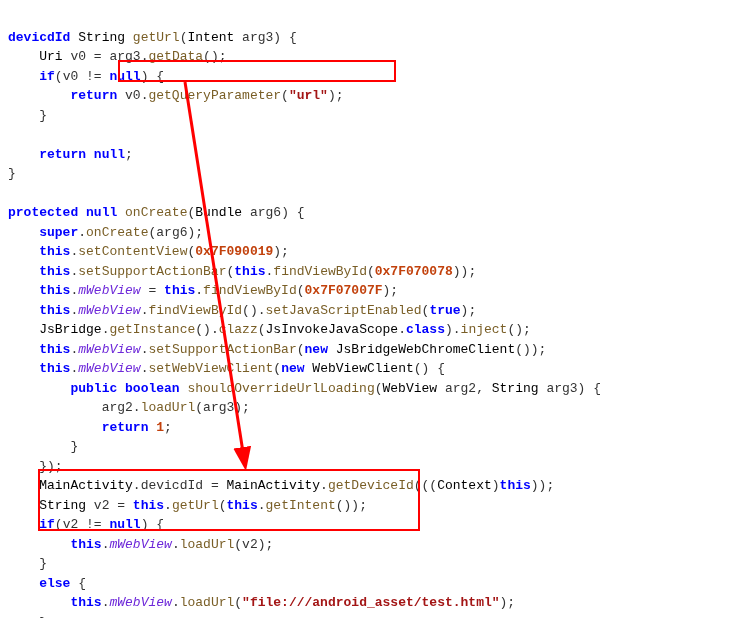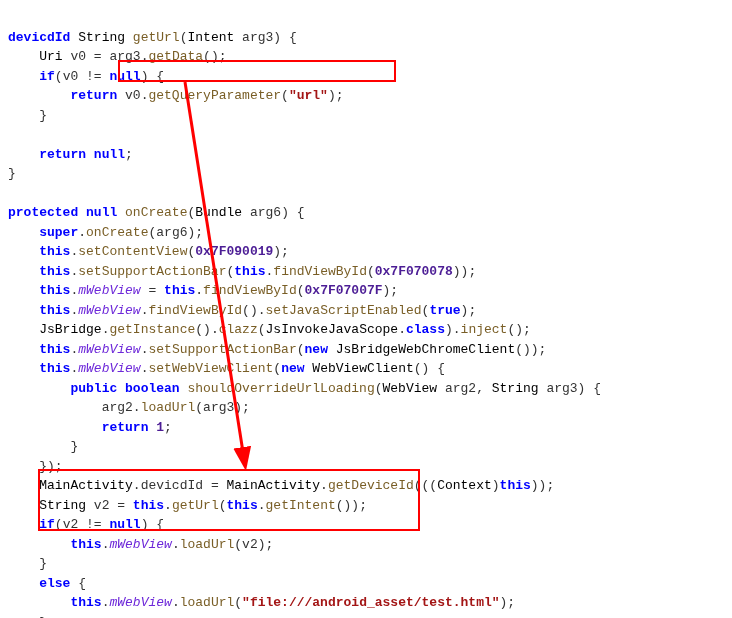--- a/index.html
+++ b/index.html
@@ -21,7 +21,7 @@
   .kw { color: #0000ff; font-weight: bold; }
   .type { color: #000000; }
   .method { color: #795e26; }
-  .num { color: #4c1d95; font-weight: bold; }
+  .num { color: #c2410c; font-weight: bold; }
   .str { color: #a31515; font-weight: bold; }
   .field { font-style: italic; color: #6d28d9; }
   .sfield { color: #333; }

